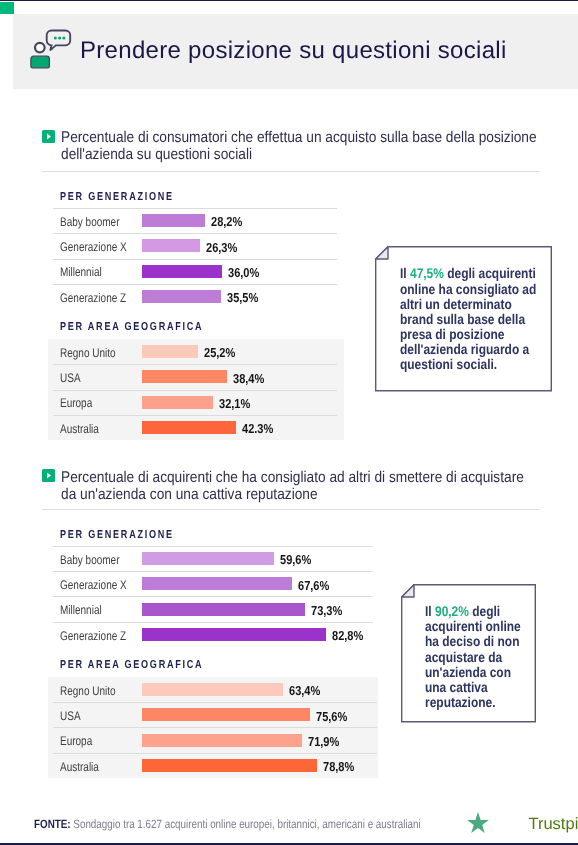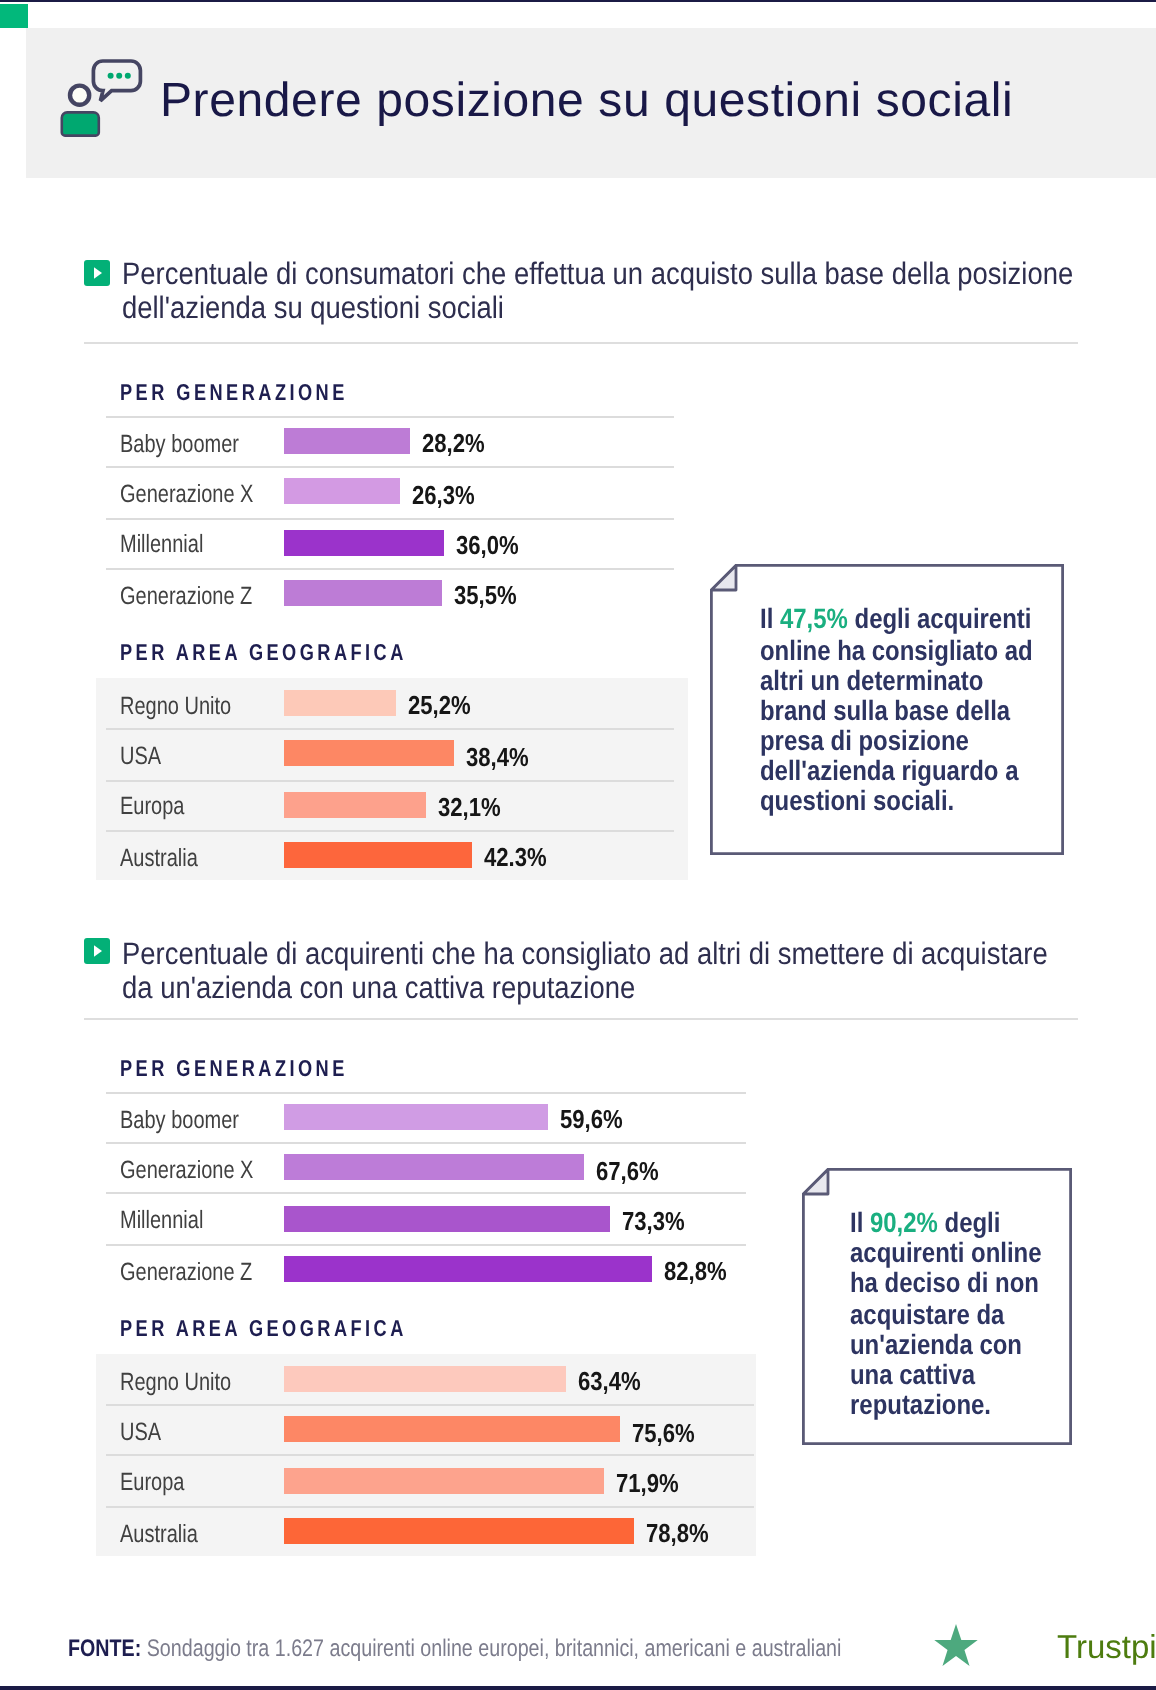--- a/index.html
+++ b/index.html
@@ -107,7 +107,7 @@
       <div class="abs rowlabel" style="left:60px;top:421.675px;">Australia</div>
       <div class="abs bar" style="left:142px;top:420.875px;width:94.0px;background:#fd663c;"></div>
       <div class="abs rowval" style="left:242.0px;top:421.075px;">42.3%</div>
-      <div class="abs callout" style="left:355px;top:246px;width:177px;height:132px;margin-top:36px;">
+      <div class="abs callout" style="left:375px;top:246px;width:177px;height:132px;">
         <svg width="177" height="145.5" viewBox="0 0 177 145.5" style="position:absolute;left:0;top:0;">
           <path d="M13 0.7 H176.3 V144.8 H0.7 V13 Z" fill="#ffffff" stroke="#5a5a76" stroke-width="1.4"></path>
           <path d="M13 0.7 V13 H0.7 Z" fill="#e8e8ee"></path>

